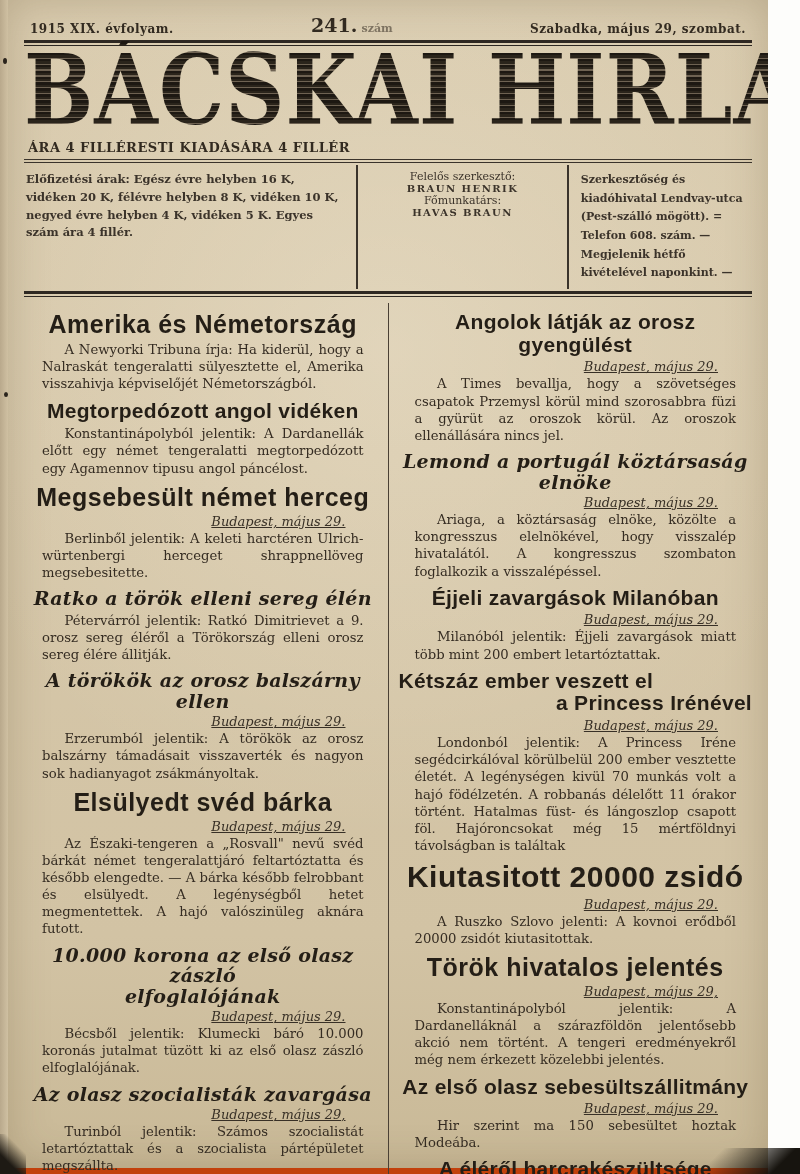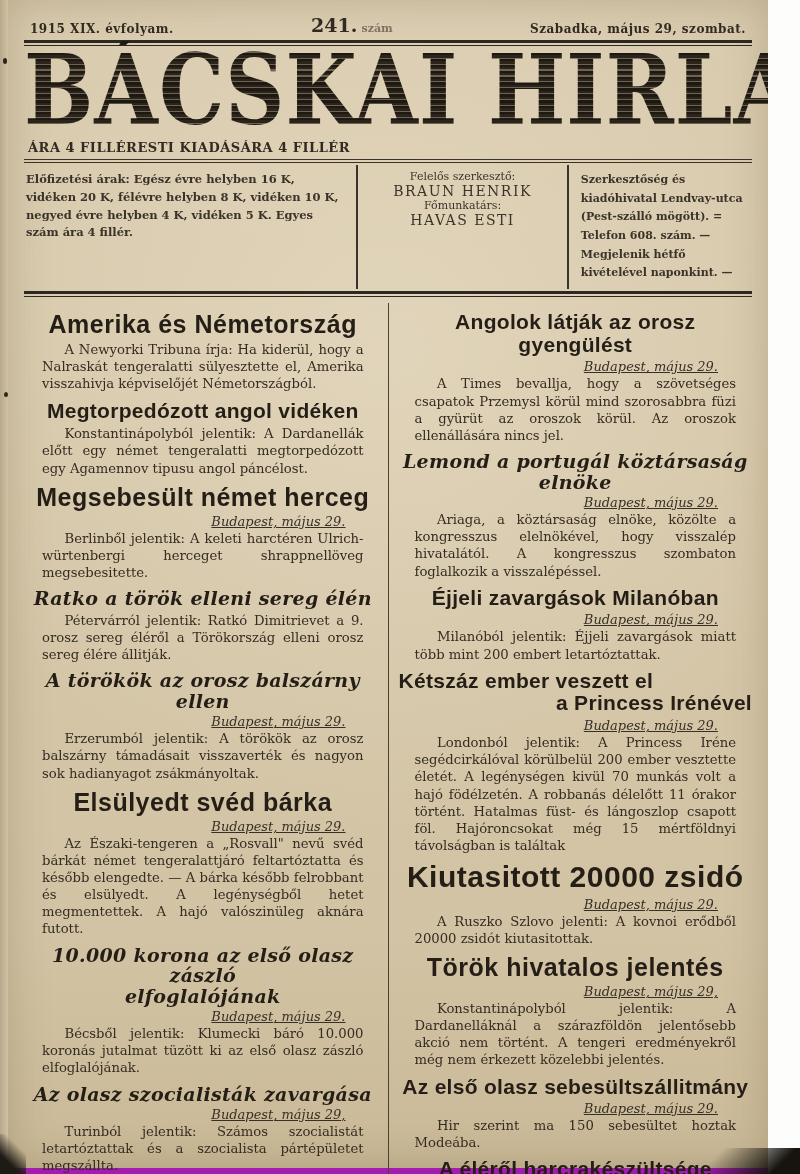--- a/index.html
+++ b/index.html
@@ -3,7 +3,7 @@
 <meta charset="utf-8">
 <style>
   html,body{margin:0;padding:0;background:#ffffff;}
-  .stage{position:relative;width:800px;height:1174px;background:#a21caf;overflow:hidden;
+  .stage{position:relative;width:800px;height:1174px;background:#c2410c;overflow:hidden;
          font-family:"DejaVu Serif", serif;color:#322a20;}
   
   .paper{position:absolute;left:8px;top:0;width:760px;height:1168px;

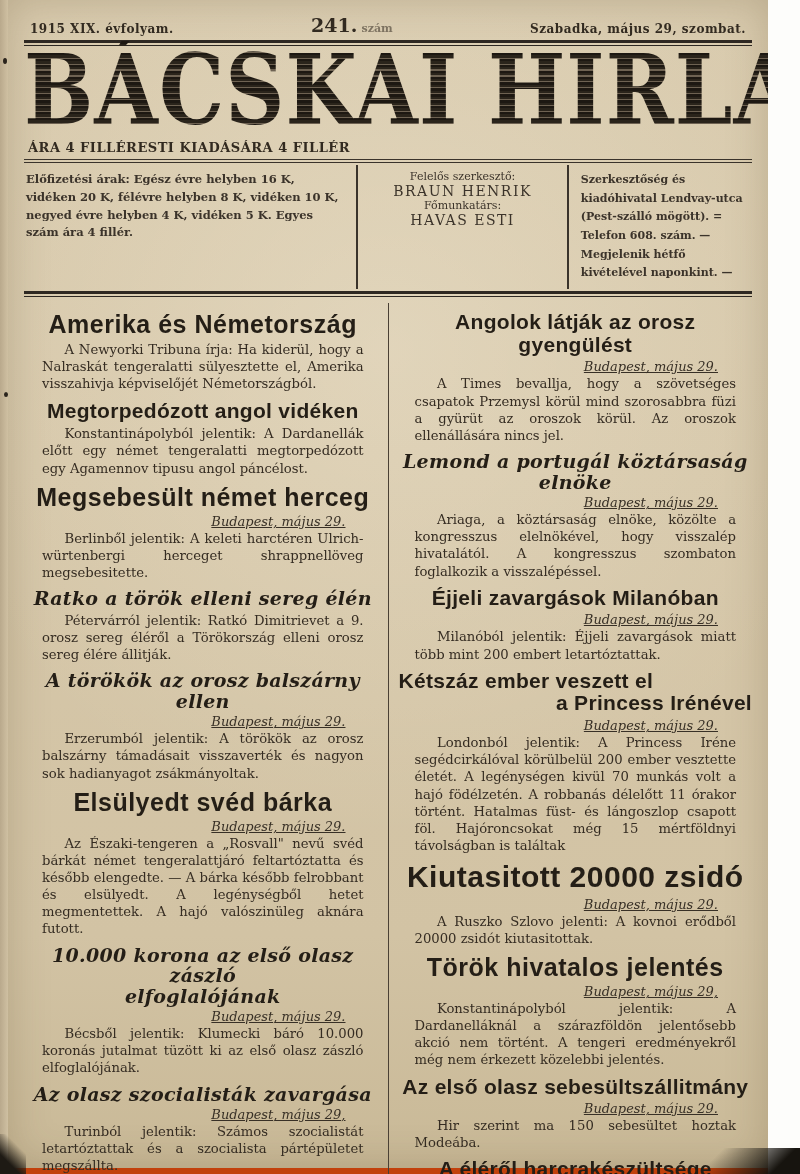--- a/index.html
+++ b/index.html
@@ -52,7 +52,7 @@
              font-weight:bold;color:#3b332a;}
   .info-center{flex:0 0 27%;text-align:center;font-size:11.5px;padding:5px 6px;
                border-left:2px solid #3a332b;border-right:2px solid #3a332b;color:#3b332a;}
-  .info-center .name{font-weight:normal;font-size:14px;letter-spacing:1.5px;}
+  .info-center .name{font-weight:bold;font-size:10px;letter-spacing:1.5px;}
   .info-center .role{font-size:11px;}
   .info-right{flex:1;font-size:11px;line-height:1.7;padding:6px 2px 6px 12px;
               font-weight:bold;color:#3b332a;}

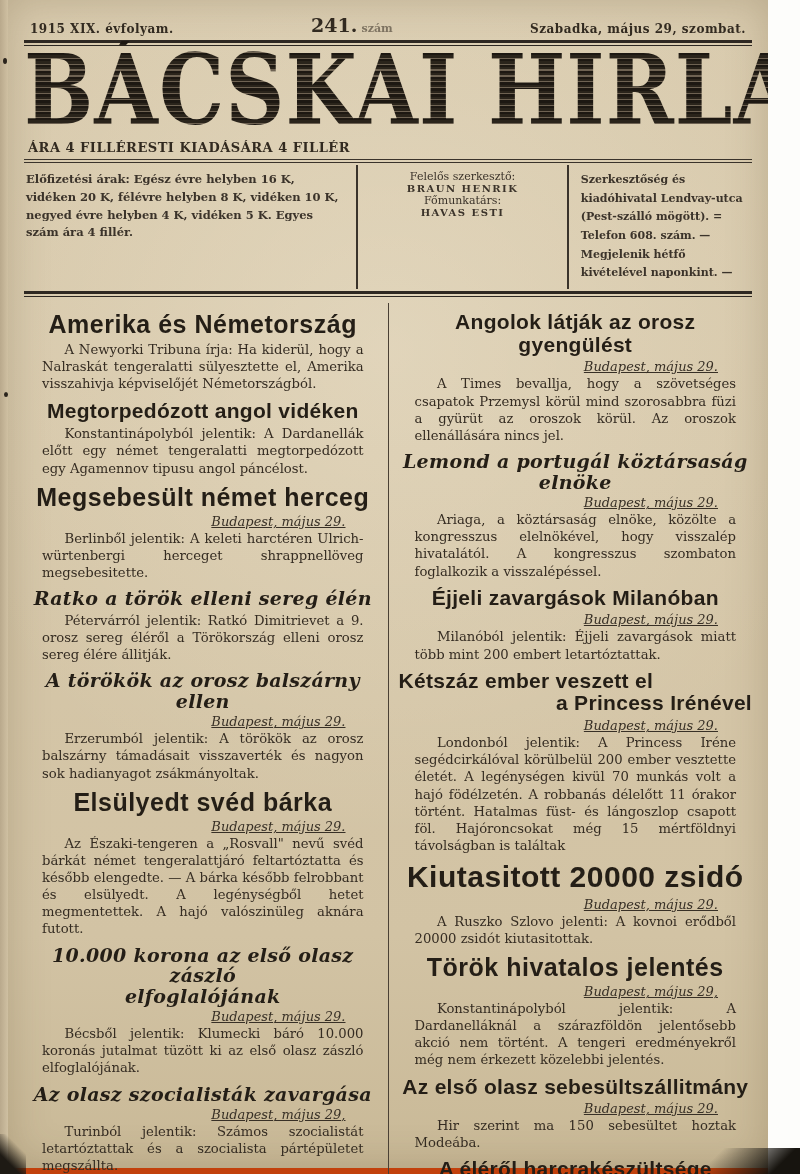--- a/index.html
+++ b/index.html
@@ -111,7 +111,7 @@
           <div class="role">Felelős szerkesztő:</div>
           <div class="name">BRAUN HENRIK</div>
           <div class="role">Főmunkatárs:</div>
-          <div class="name">HAVAS ESTI</div>
+          <div class="name">HAVAS BRAUN</div>
         </div>
         <div class="info-right">Szerkesztőség és kiadóhivatal Lendvay-utca (Pest-szálló mögött). = Telefon 608. szám. — Megjelenik hétfő kivételével naponkint. —</div>
       </div>

